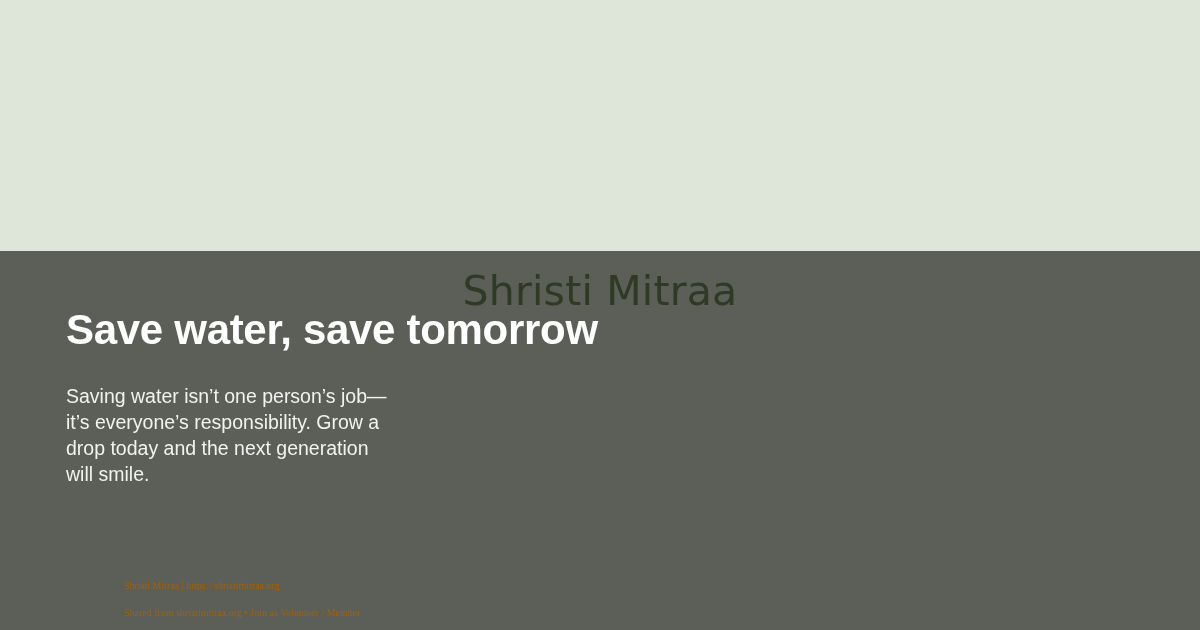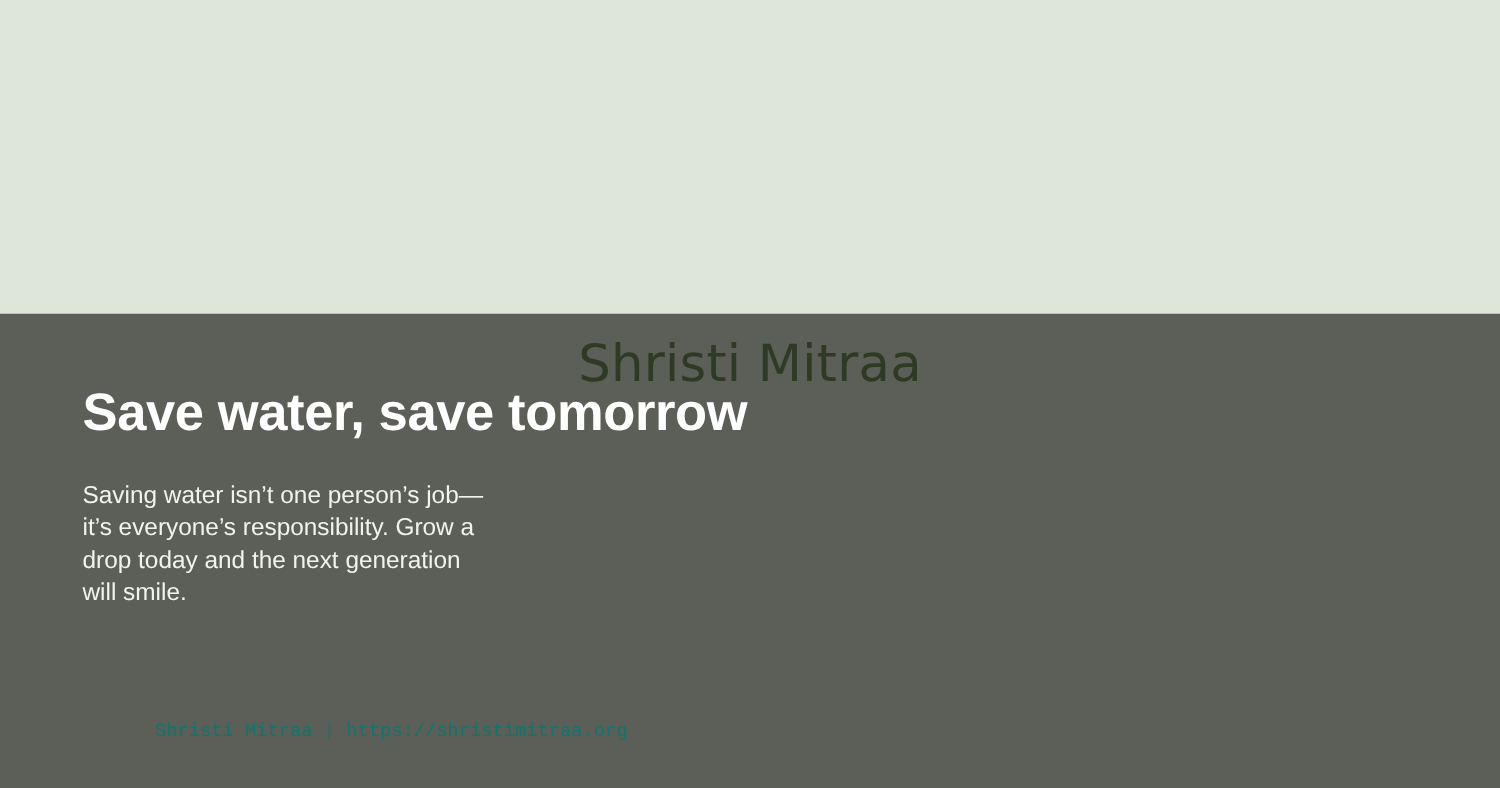--- a/index.html
+++ b/index.html
@@ -112,11 +112,11 @@
   }
   .footer-line {
     display: block;
-    font-family: Liberation Mono, monospace;
-    font-size: 15px;
+    font-family: Liberation Serif, serif;
+    font-size: 10px;
     font-weight: 400;
     line-height: 27px;
-    color: #0f766e;
+    color: #a16207;
     white-space: nowrap;
   }
 </style>

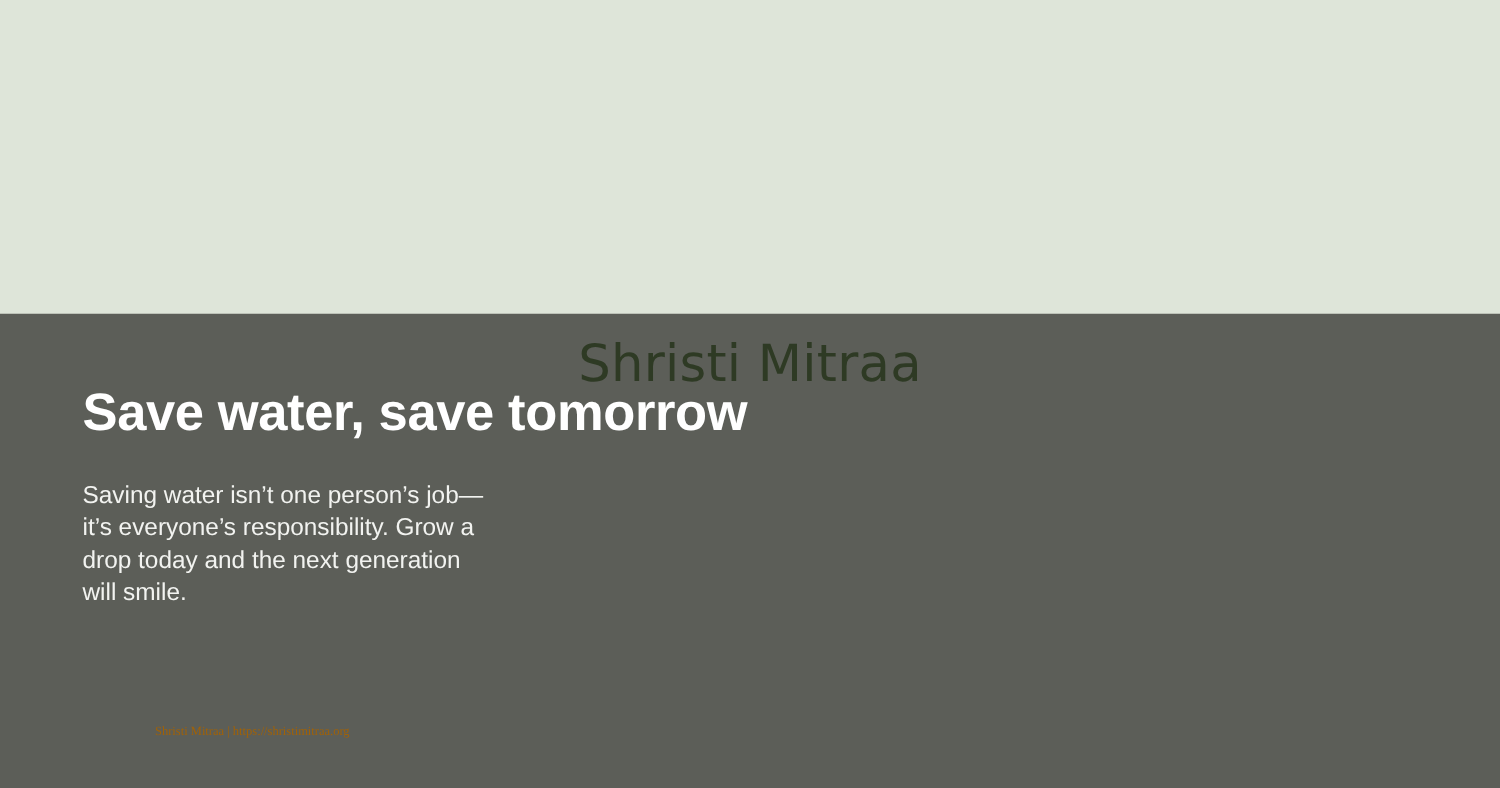--- a/index.html
+++ b/index.html
@@ -140,6 +140,7 @@
 
   <div class="footer">
     <span class="footer-line">Shristi Mitraa | https://shristimitraa.org</span>
+    <span class="footer-line">Shared from shristimitraa.org • Join as Volunteer / Member</span>
   </div>
 
 </div>

